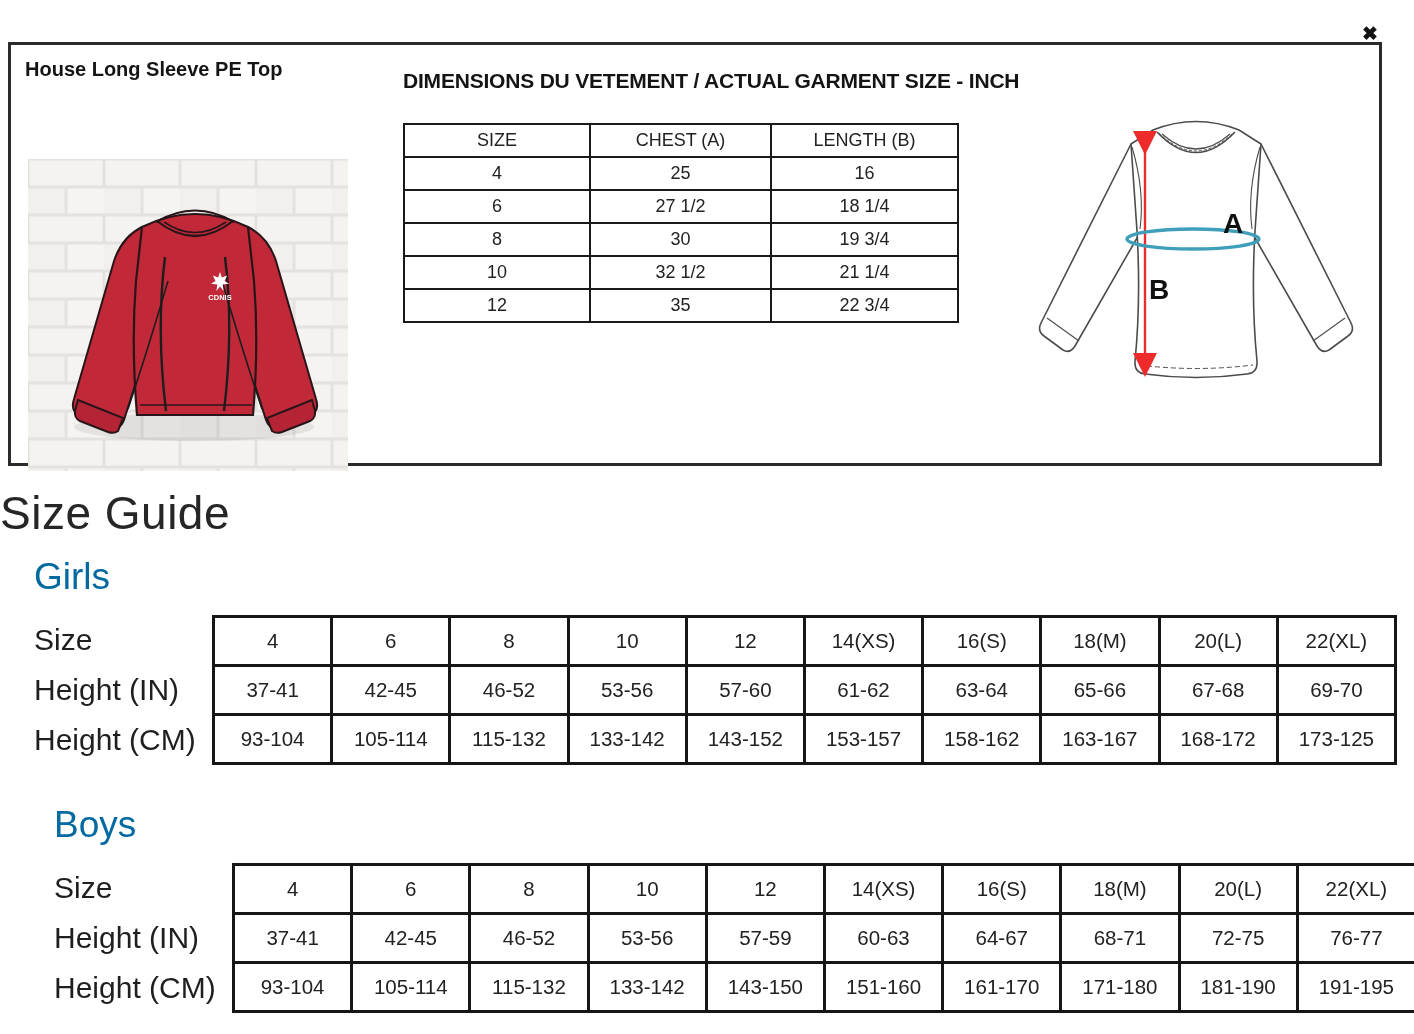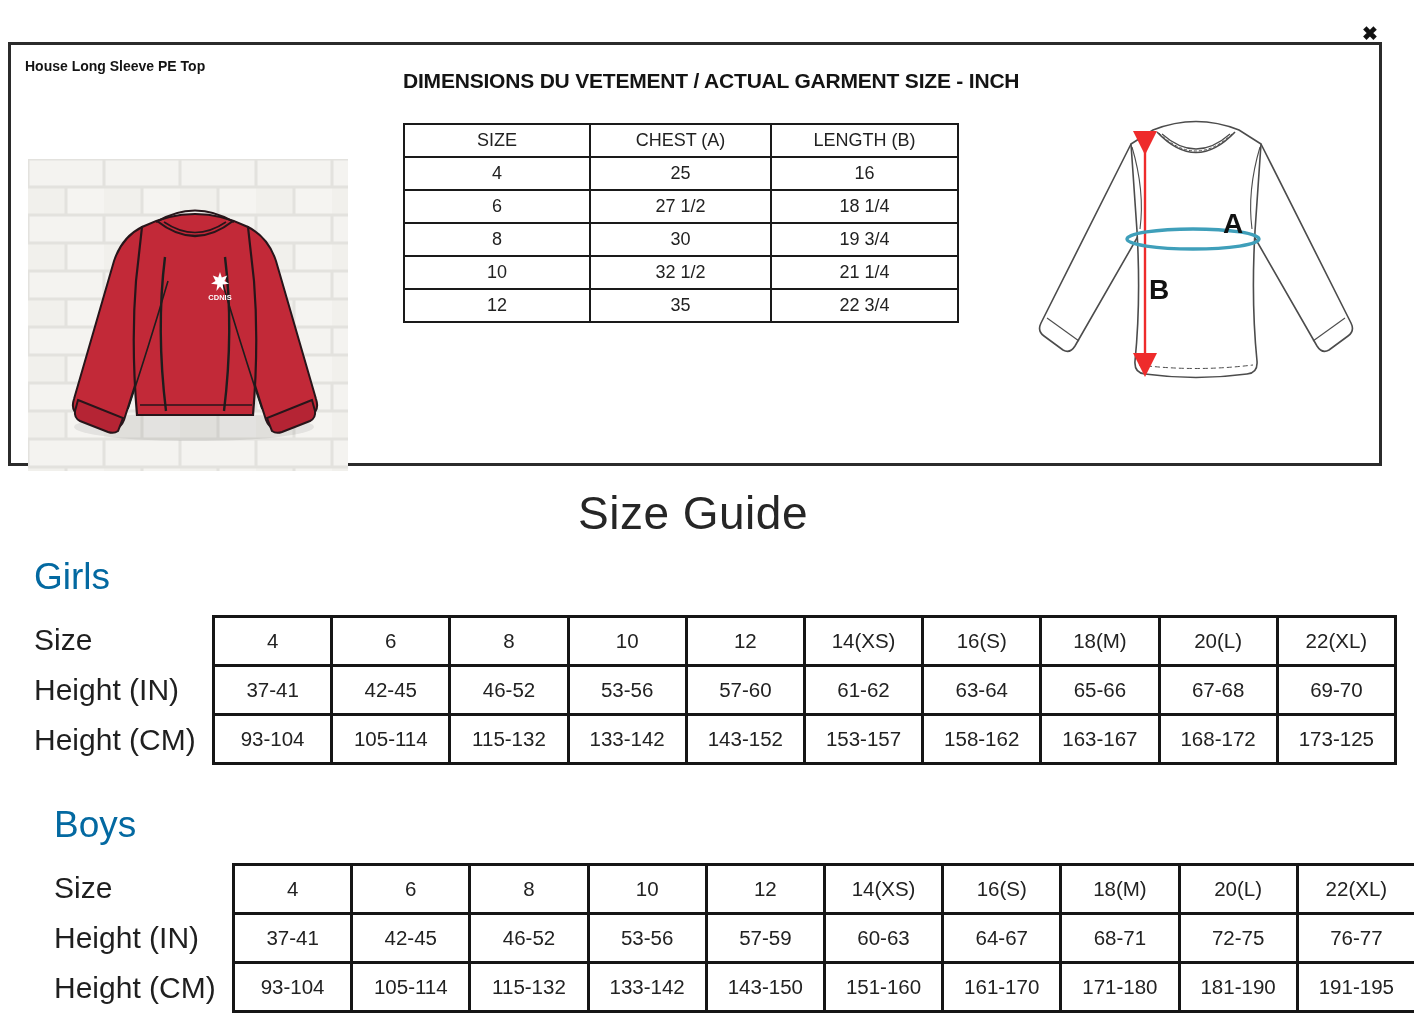--- a/index.html
+++ b/index.html
@@ -12,7 +12,7 @@
     border:3px solid #2b2b2b; background:#fff; }
   .close-icon { left:1362px; top:24px; font-size:19px; font-weight:bold;
     color:#111; cursor:pointer; line-height:1; }
-  .product-title { left:14px; top:13px; font-size:14px; font-weight:bold; color:#141414; }
+  .product-title { left:14px; top:13px; font-size:20px; font-weight:bold; color:#141414; }
   .dim-title { left:392px; top:24px; font-size:21px; font-weight:bold; color:#141414; letter-spacing:-0.2px; }
 
   .product-photo { left:17px; top:70px; width:320px; height:312px;margin-top:44px; }

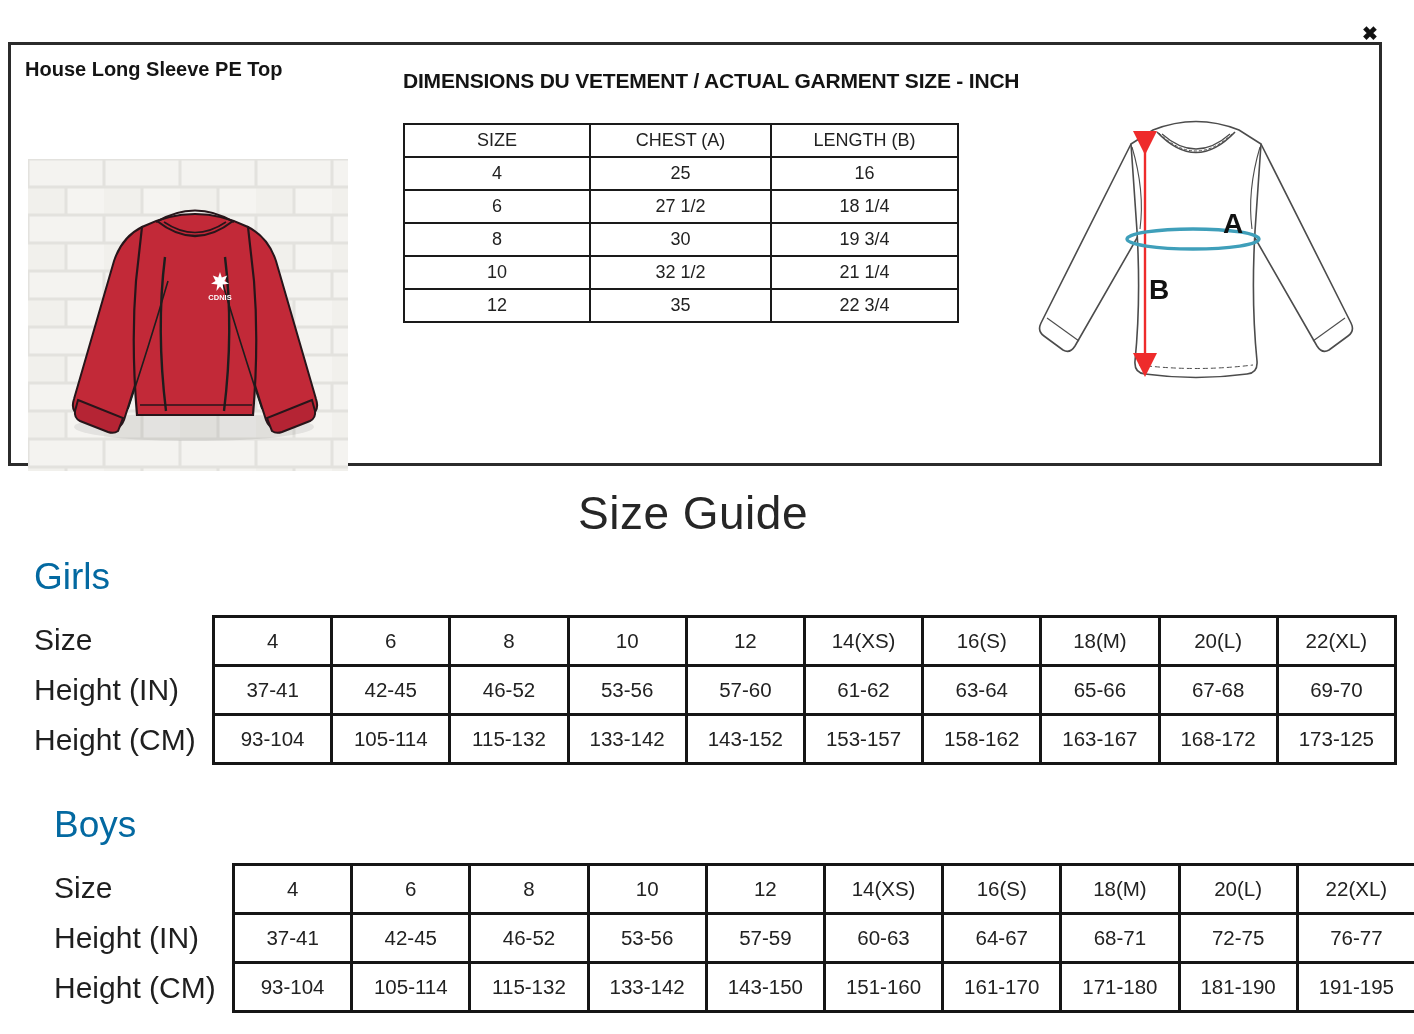--- a/index.html
+++ b/index.html
@@ -28,7 +28,7 @@
   .garment-diagram { left:1000px; top:66px; width:370px; height:310px; }
 
   
-  .size-guide-title { left:0; top:486px; width:1386px; text-align:center;
+  .size-guide-title { left:0; top:486px; width:1386px; 
     font-size:46px; color:#262626; font-weight:400; letter-spacing:0.5px; }
 
   .sg-section { position:absolute; left:0; width:1414px; }

